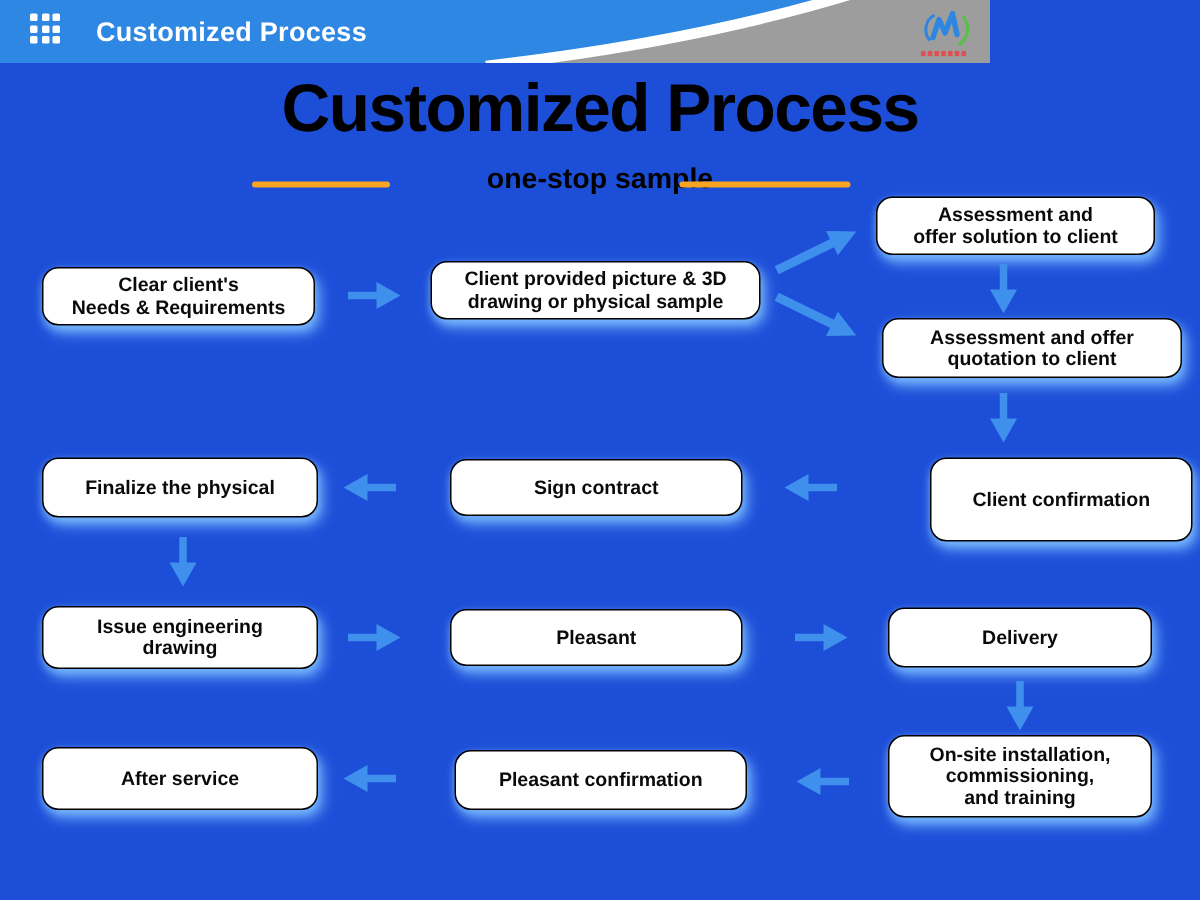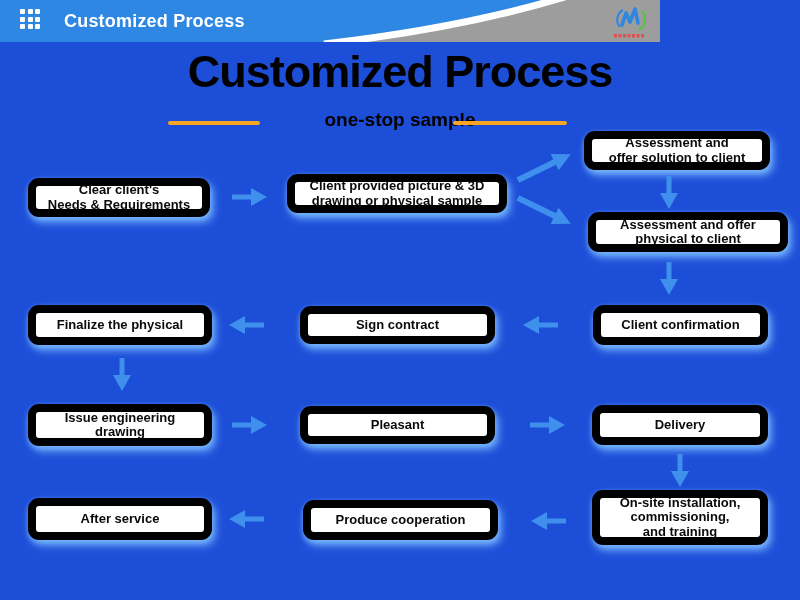--- a/index.html
+++ b/index.html
@@ -40,7 +40,7 @@
   
   .fbox {
     position:absolute; background:#ffffff;
-    border:8px solid #000000; border-radius:11px;
+    border:1px solid #000000; border-radius:11px;
     display:flex; flex-direction:column; justify-content:center; align-items:center;
     text-align:center; font-size:13px; font-weight:bold; color:#0a0a0a;
     line-height:14.5px;

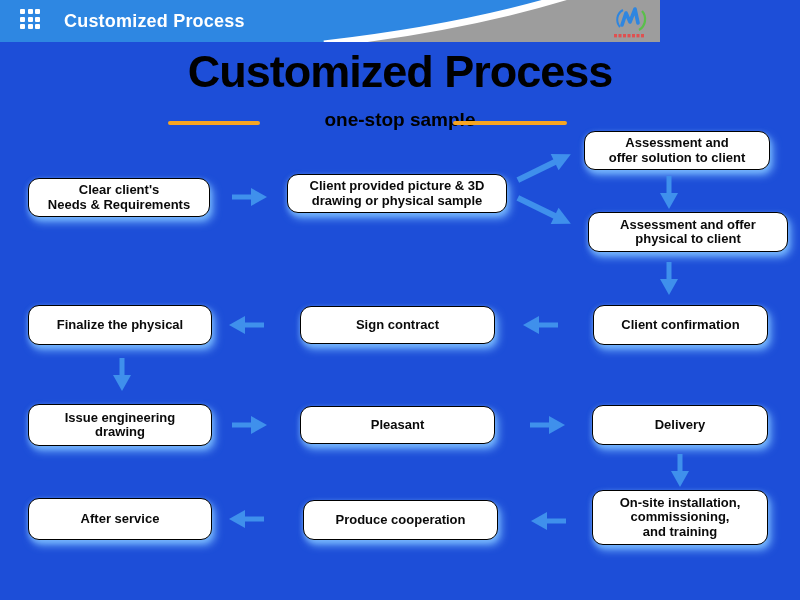--- a/index.html
+++ b/index.html
@@ -114,7 +114,7 @@
 
   <div class="fbox" style="left:588px; top:212px; width:200px; height:40px">
     <span class="ln">Assessment and offer</span>
-    <span class="ln">physical to client</span>
+    <span class="ln">quotation to client</span>
   </div>
 
   <div class="fbox" style="left:593px; top:305px; width:175px; height:40px">

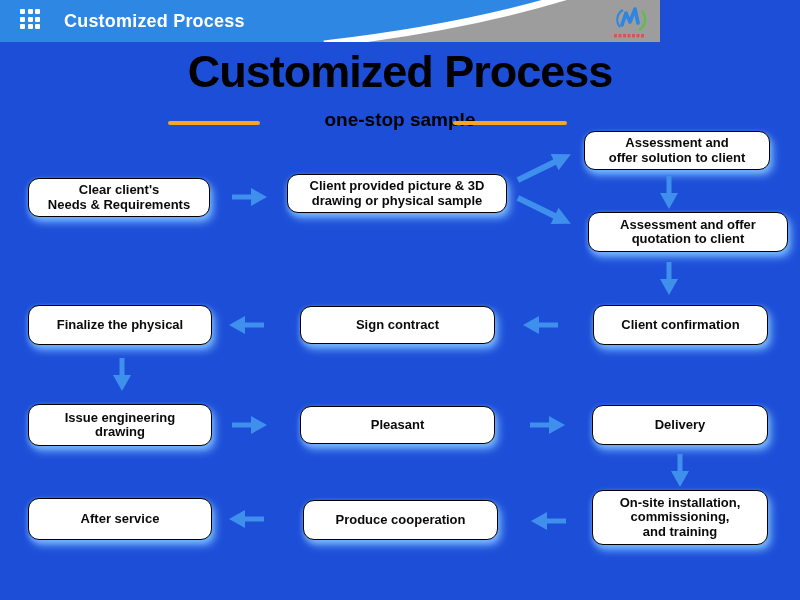--- a/index.html
+++ b/index.html
@@ -117,7 +117,7 @@
     <span class="ln">quotation to client</span>
   </div>
 
-  <div class="fbox" style="left:593px; top:305px; width:175px; height:40px">
+  <div class="fbox" style="left:620px; top:305px; width:175px; height:56px">
     <span class="ln">Client confirmation</span>
   </div>
 

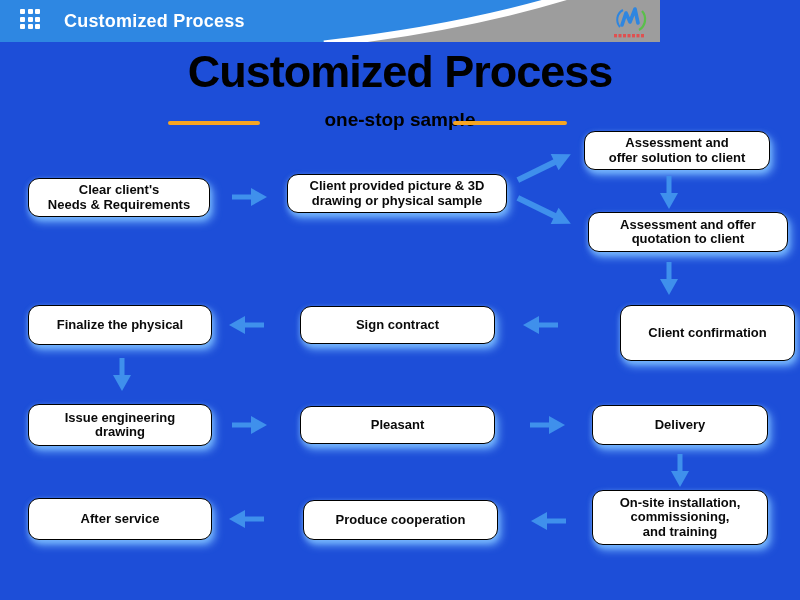--- a/index.html
+++ b/index.html
@@ -149,7 +149,7 @@
   </div>
 
   <div class="fbox" style="left:303px; top:500px; width:195px; height:40px">
-    <span class="ln">Produce cooperation</span>
+    <span class="ln">Pleasant confirmation</span>
   </div>
 
   <div class="fbox" style="left:28px;  top:498px; width:184px; height:42px">

